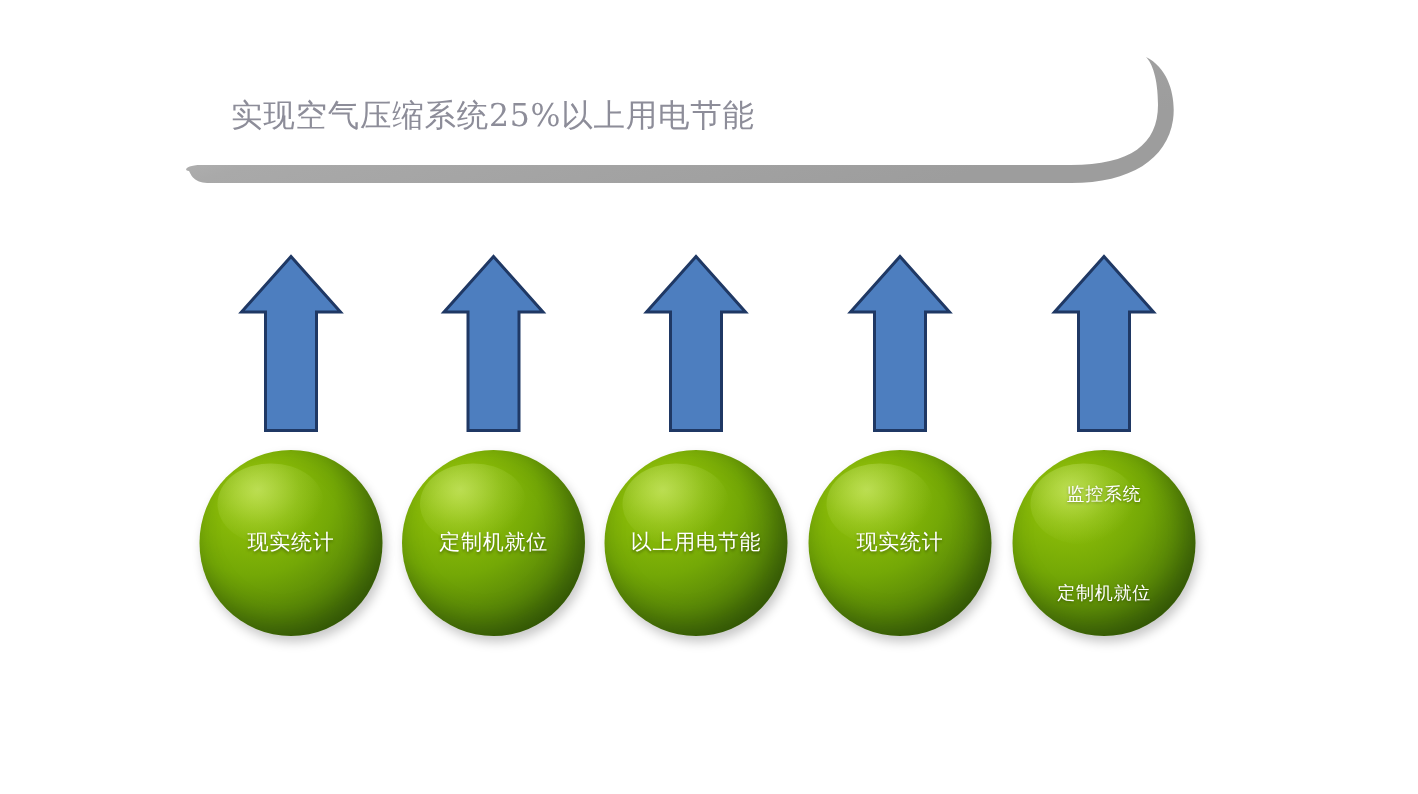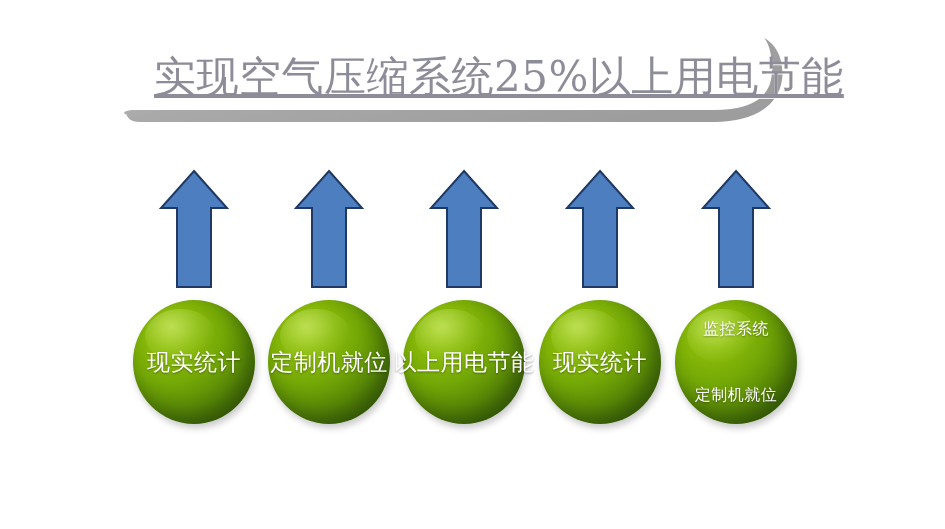--- a/index.html
+++ b/index.html
@@ -47,12 +47,11 @@
     height: 62px;
     line-height: 62px;
     font-family: "DejaVu Serif", "Liberation Serif", serif;
-    font-size: 42px;
+    font-size: 21px;
     letter-spacing: 0.5px;
     color: #8d8d99;
     white-space: nowrap;
     text-shadow: 0 1px 0 rgba(255,255,255,0.85);
-    text-decoration: underline;
   }
 
   

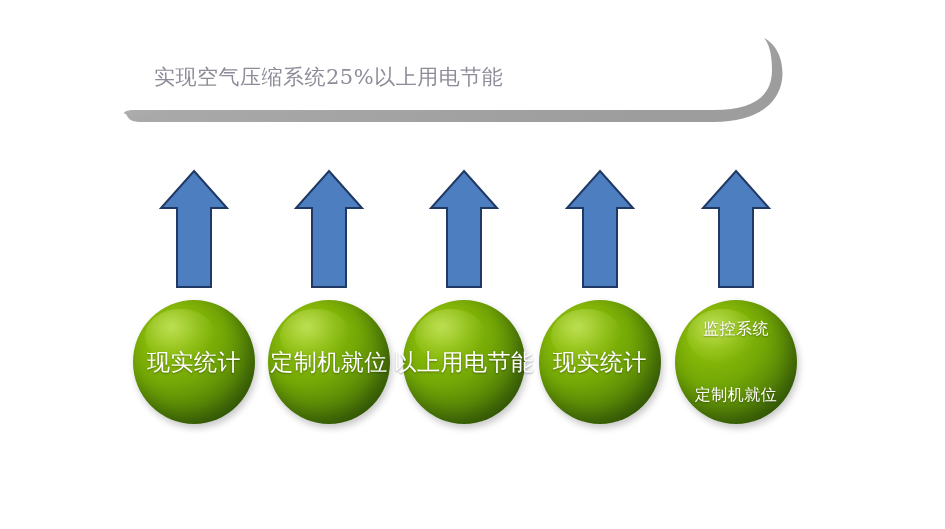--- a/index.html
+++ b/index.html
@@ -137,7 +137,7 @@
     white-space: nowrap;
   }
   .bubble-label.two-line {
-    font-size: 16px;
+    font-size: 12px;
     line-height: 22px;
     gap: 44px;
   }

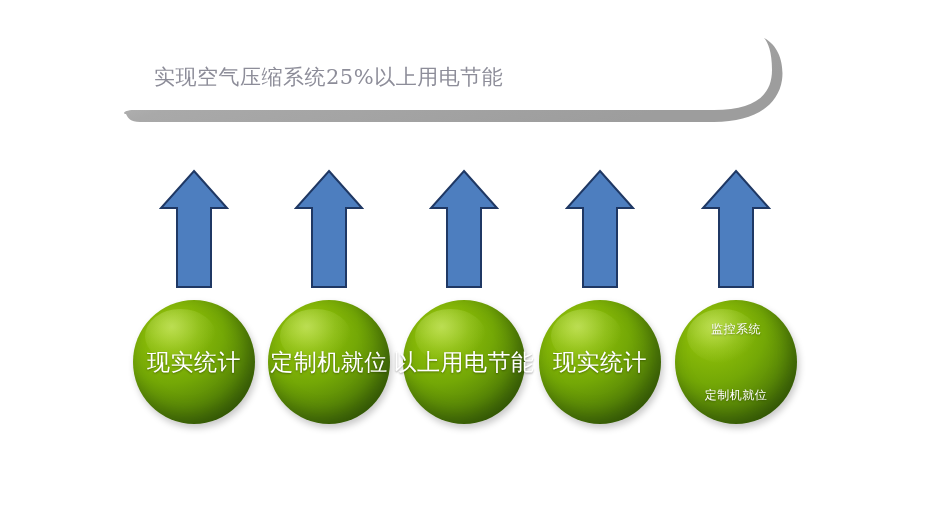--- a/index.html
+++ b/index.html
@@ -129,7 +129,7 @@
     justify-content: center;
     color: #ffffff;
     font-family: "DejaVu Serif", "Liberation Serif", serif;
-    font-size: 23px;
+    font-size: 14px;
     line-height: 21px;
     letter-spacing: 0.5px;
     text-align: center;

